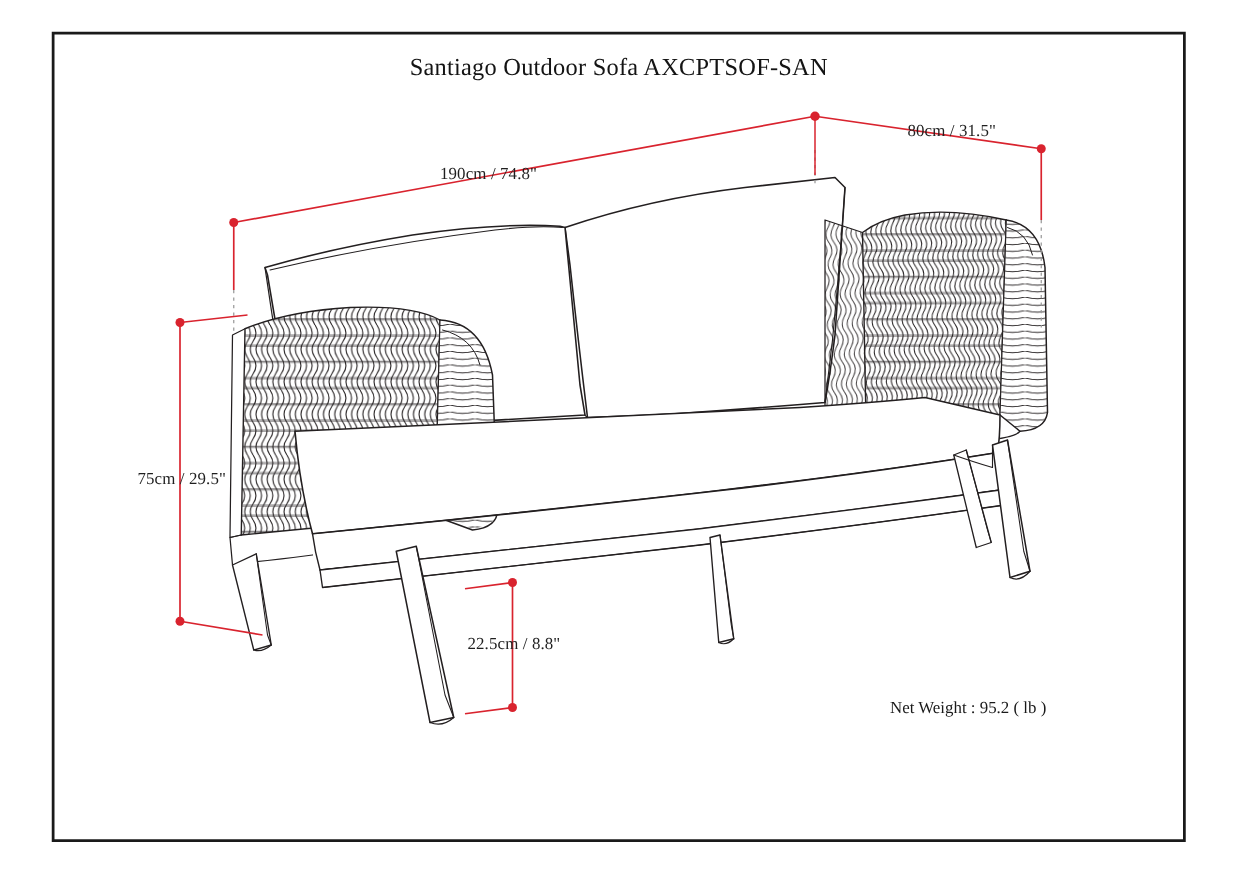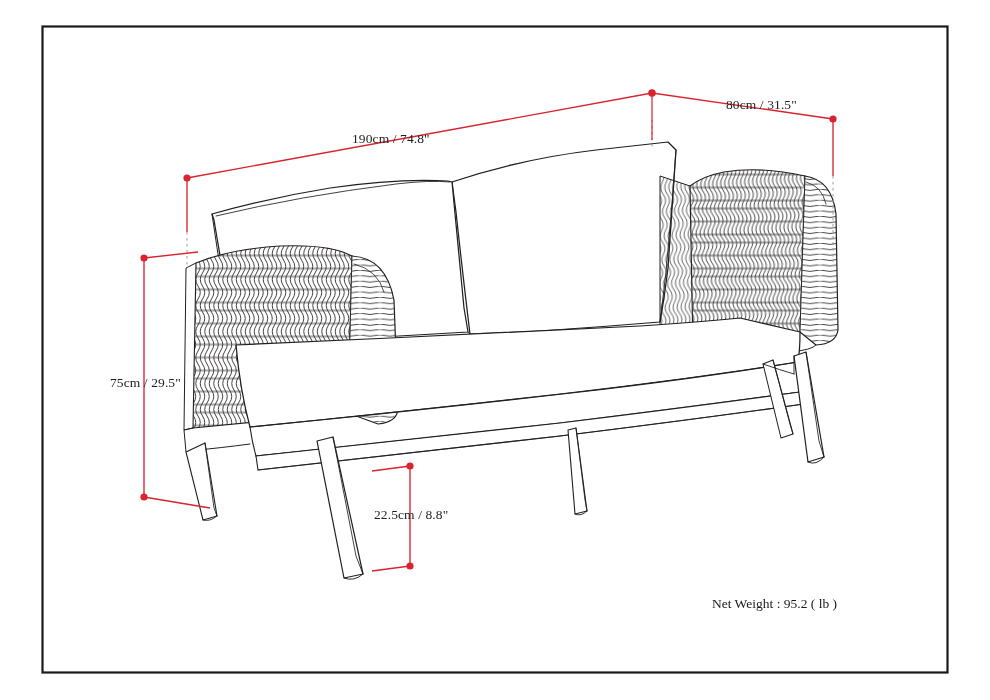--- a/index.html
+++ b/index.html
@@ -287,6 +287,7 @@
     </g>
   </svg>
 
+  <div class="txt" id="page-title-el">Santiago Outdoor Sofa AXCPTSOF-SAN</div>
 
   <div class="txt dim-label" id="label-width-el">190cm / 74.8"</div>
 

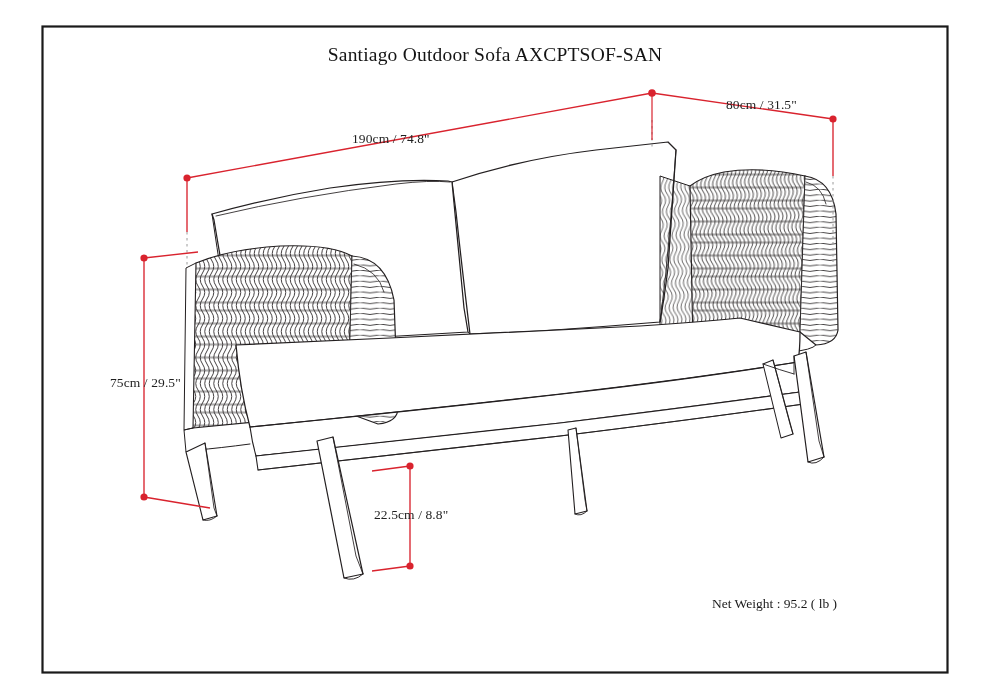--- a/index.html
+++ b/index.html
@@ -50,7 +50,7 @@
   #label-depth-el   { left: 726px; top: 97px; }
   #label-height-el  { left: 110px; top: 375px; }
   #label-clear-el   { left: 374px; top: 507px; }
-  #label-weight-el  { left: 712px; top: 596px; font-size: 13.5px; }
+  #label-weight-el  { left: 712px; top: 558px; font-size: 13.5px; }
 </style>
 </head>
 <body>

